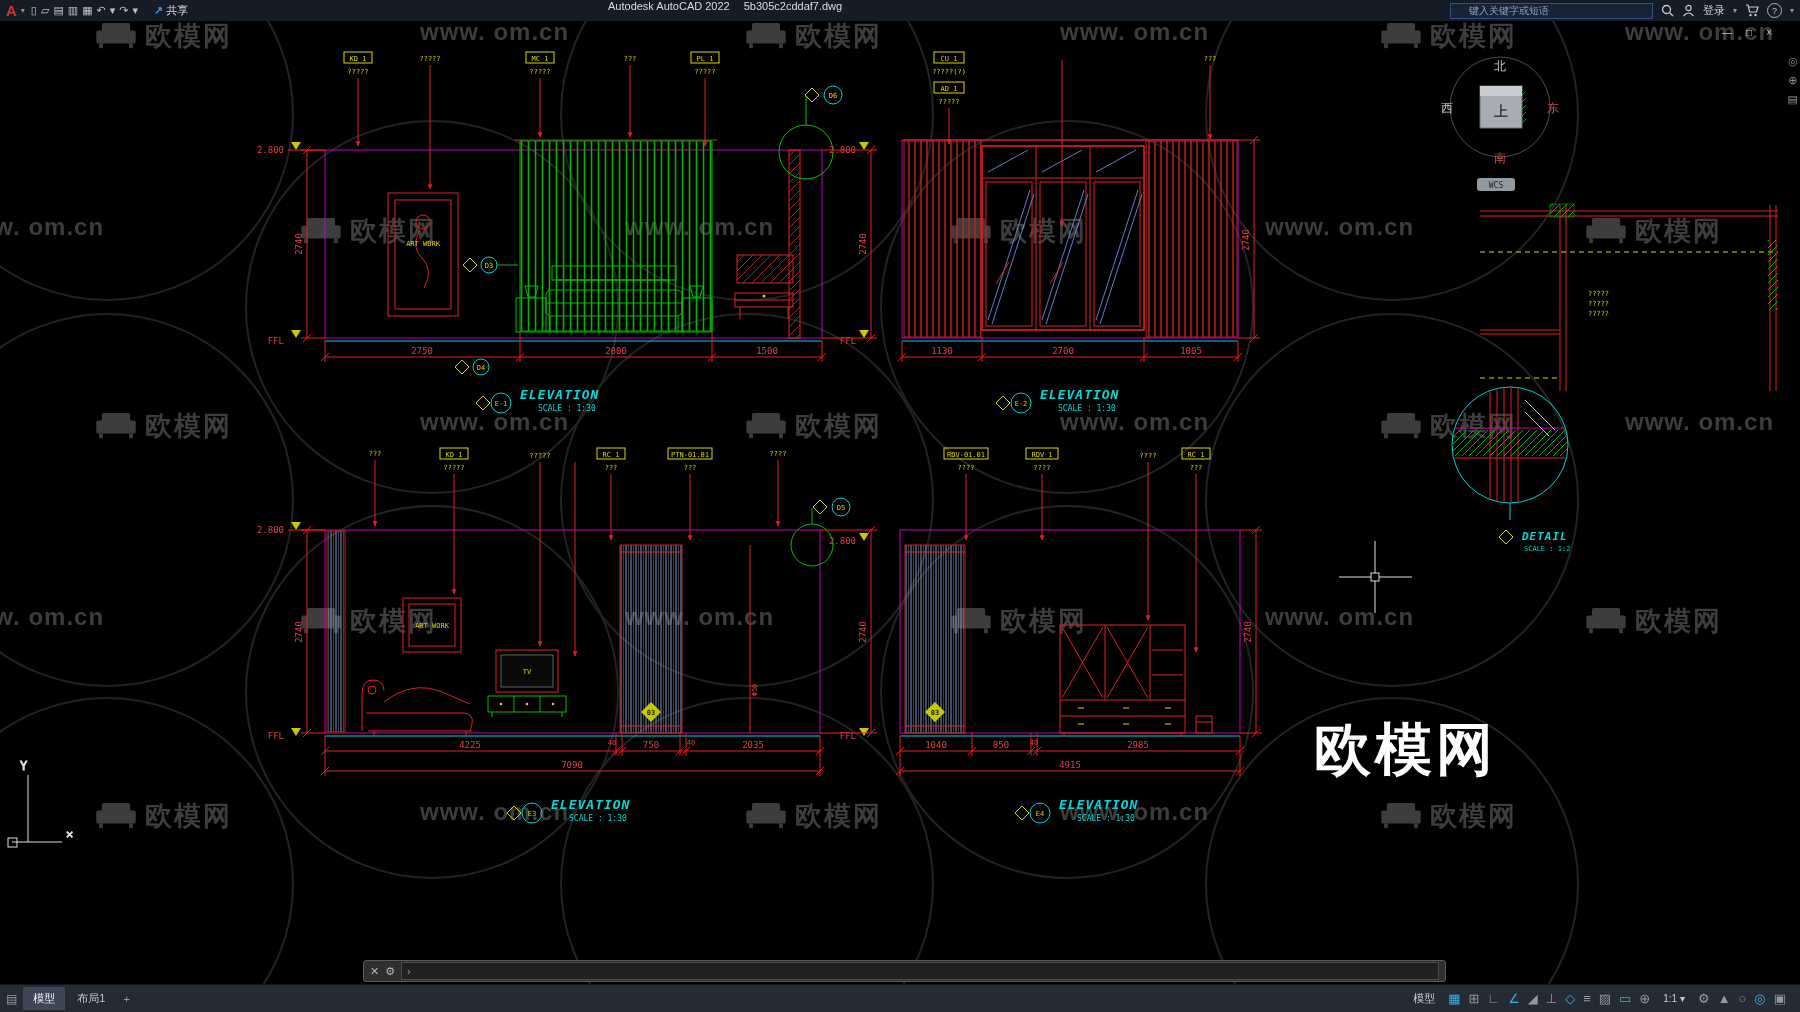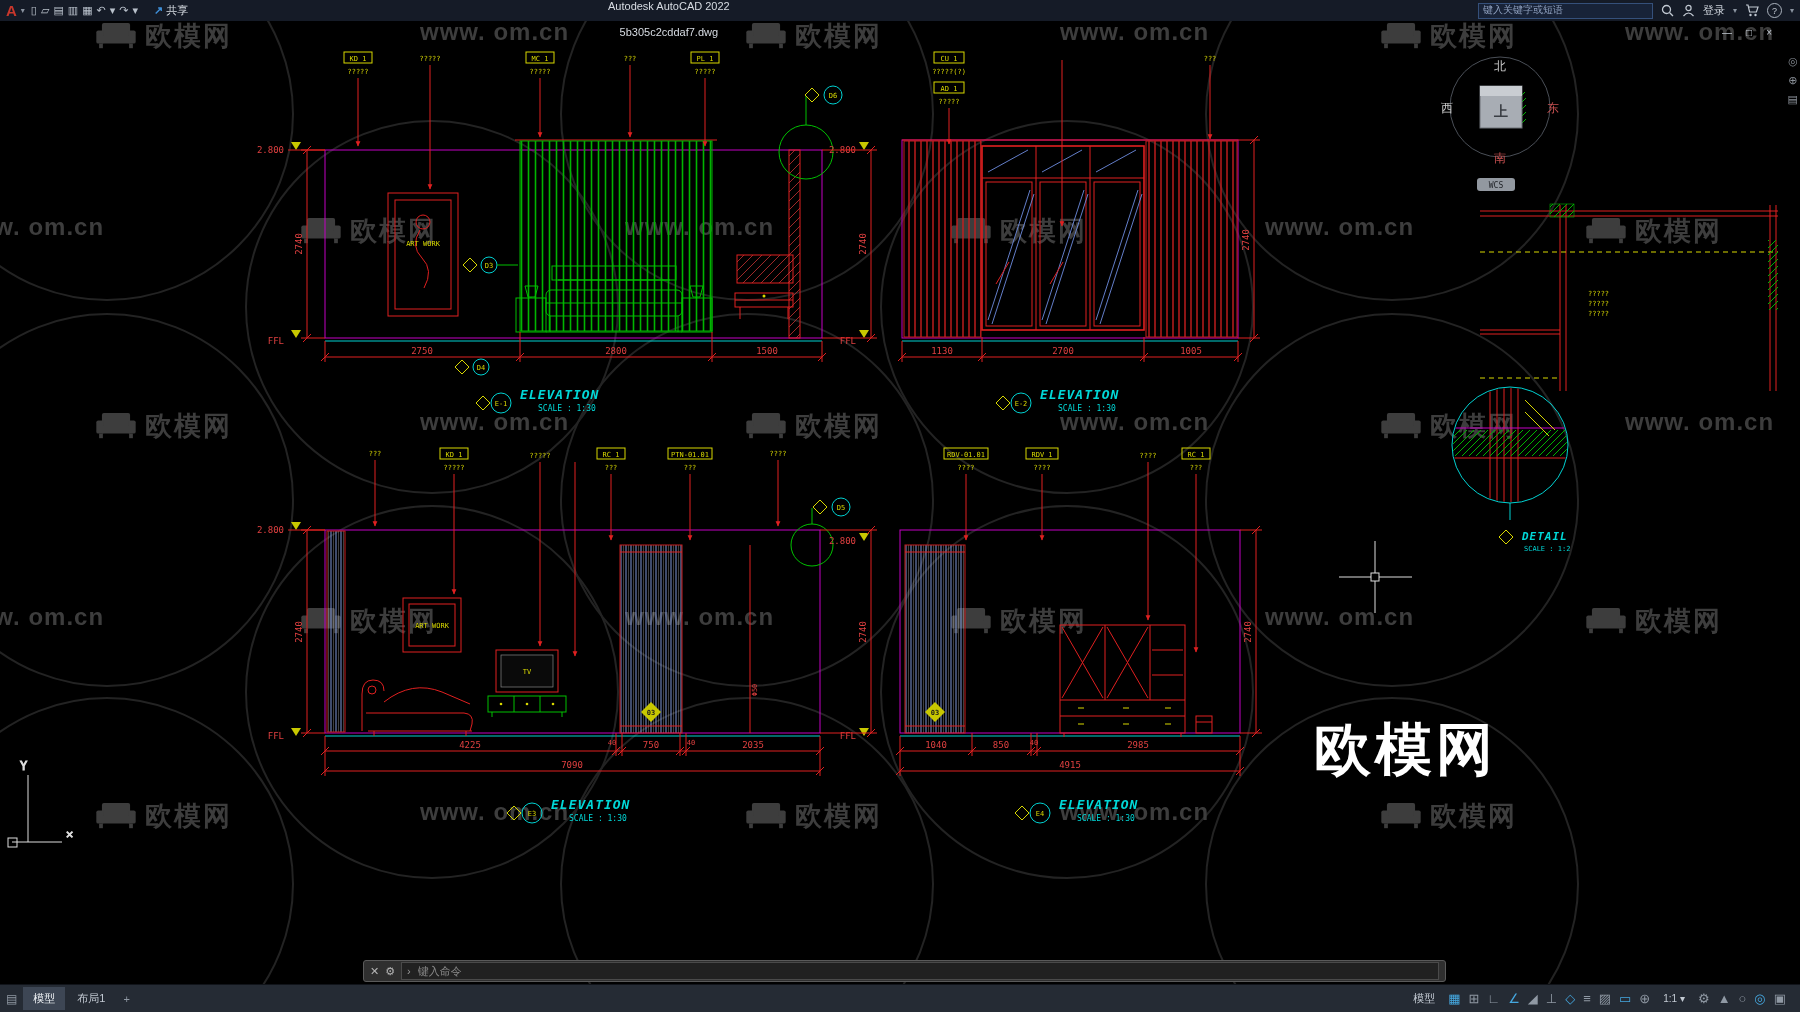--- a/index.html
+++ b/index.html
@@ -16,7 +16,7 @@
   .share{display:flex;align-items:center;gap:3px;margin-left:10px;}
   .share .arrow{color:#3f8fd8;font-weight:bold;}
   .share em{font-style:normal;color:#d6dbe2;}
-  .tb-title{position:absolute;left:608px;top:0;height:21px;display:flex;align-items:center;gap:14px;color:#d7dce3;flex-direction:column;}
+  .tb-title{position:absolute;left:608px;top:0;height:21px;display:flex;gap:14px;color:#d7dce3;}
   .tb-right{position:absolute;right:6px;top:0;height:21px;display:flex;align-items:center;gap:8px;}
   .tb-search{width:165px;height:14px;background:#182338;border:1px solid #35507a;color:#aebbd2;
     font-size:10px;padding:0 4px;outline:none;font-family:Liberation Mono, monospace;}

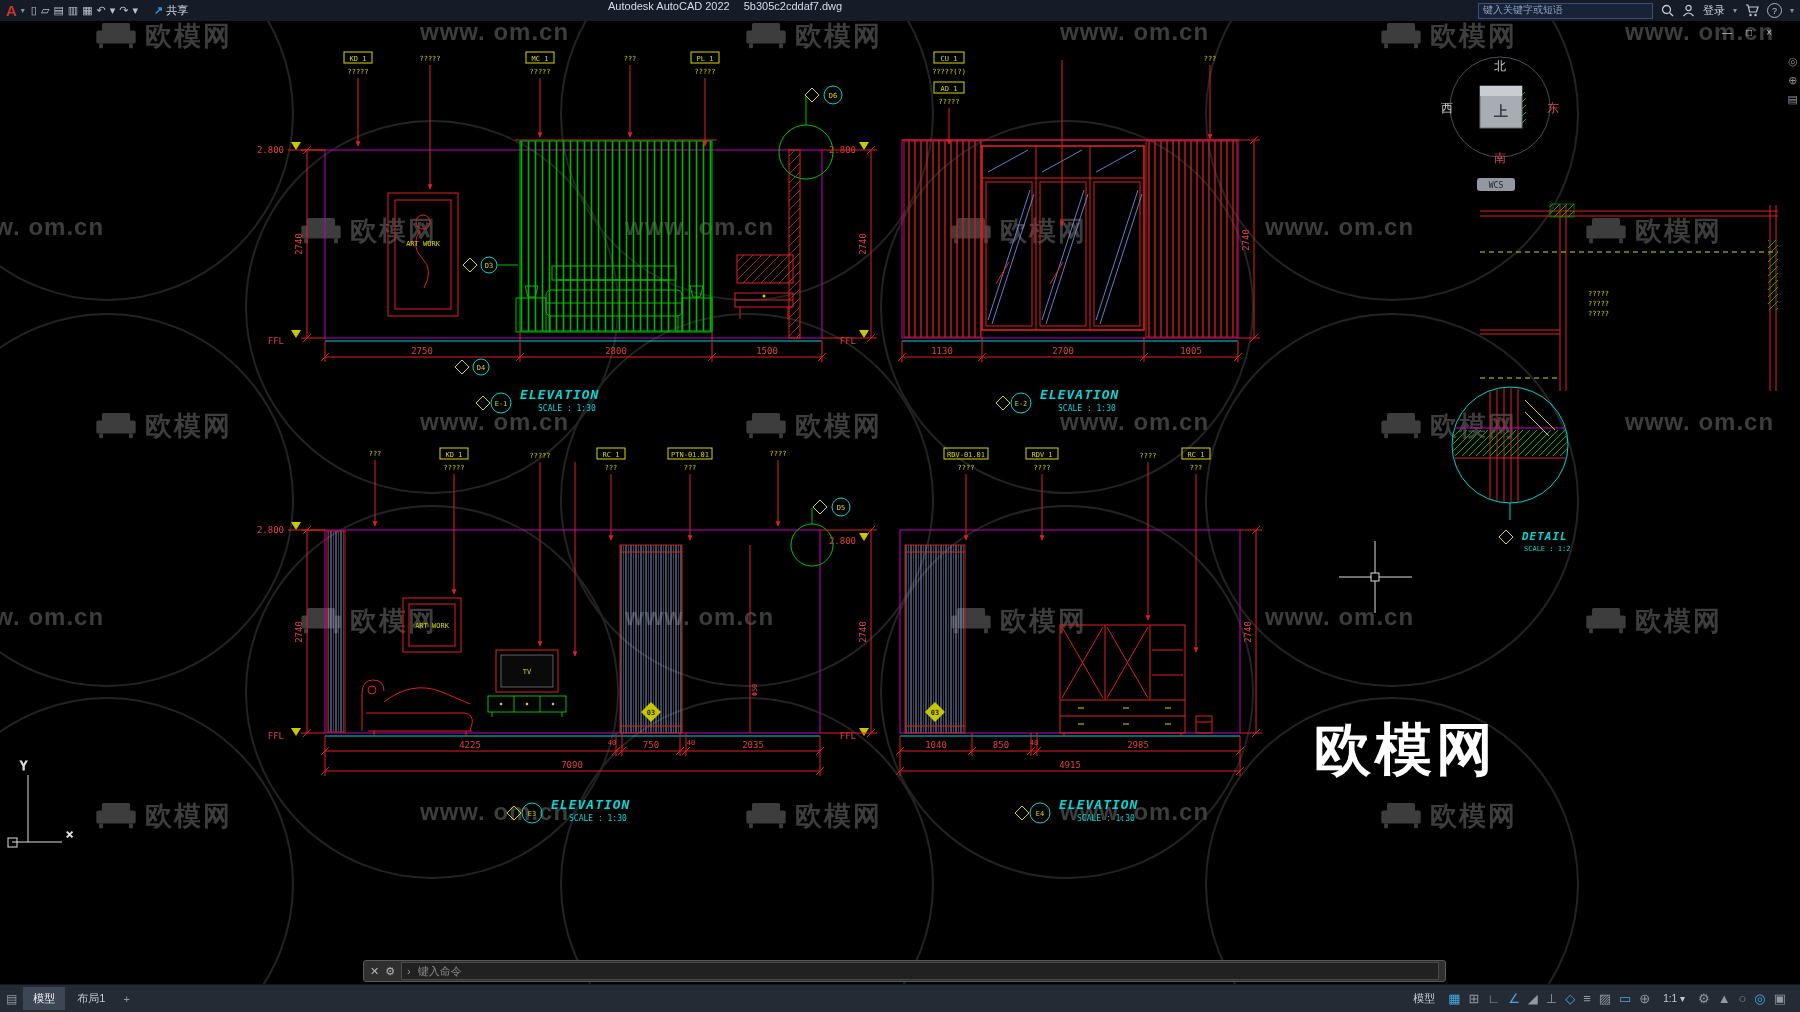--- a/index.html
+++ b/index.html
@@ -19,7 +19,7 @@
   .tb-title{position:absolute;left:608px;top:0;height:21px;display:flex;gap:14px;color:#d7dce3;}
   .tb-right{position:absolute;right:6px;top:0;height:21px;display:flex;align-items:center;gap:8px;}
   .tb-search{width:165px;height:14px;background:#182338;border:1px solid #35507a;color:#aebbd2;
-    font-size:10px;padding:0 4px;outline:none;font-family:Liberation Mono, monospace;}
+    font-size:10px;padding:0 18px;outline:none;font-family:Liberation Serif, serif;}
   .tb-search::placeholder{color:#8fa0be;}
   .tb-right svg{display:block;}
   .help-circle{width:13px;height:13px;border:1px solid #aab2bd;border-radius:50%;display:flex;

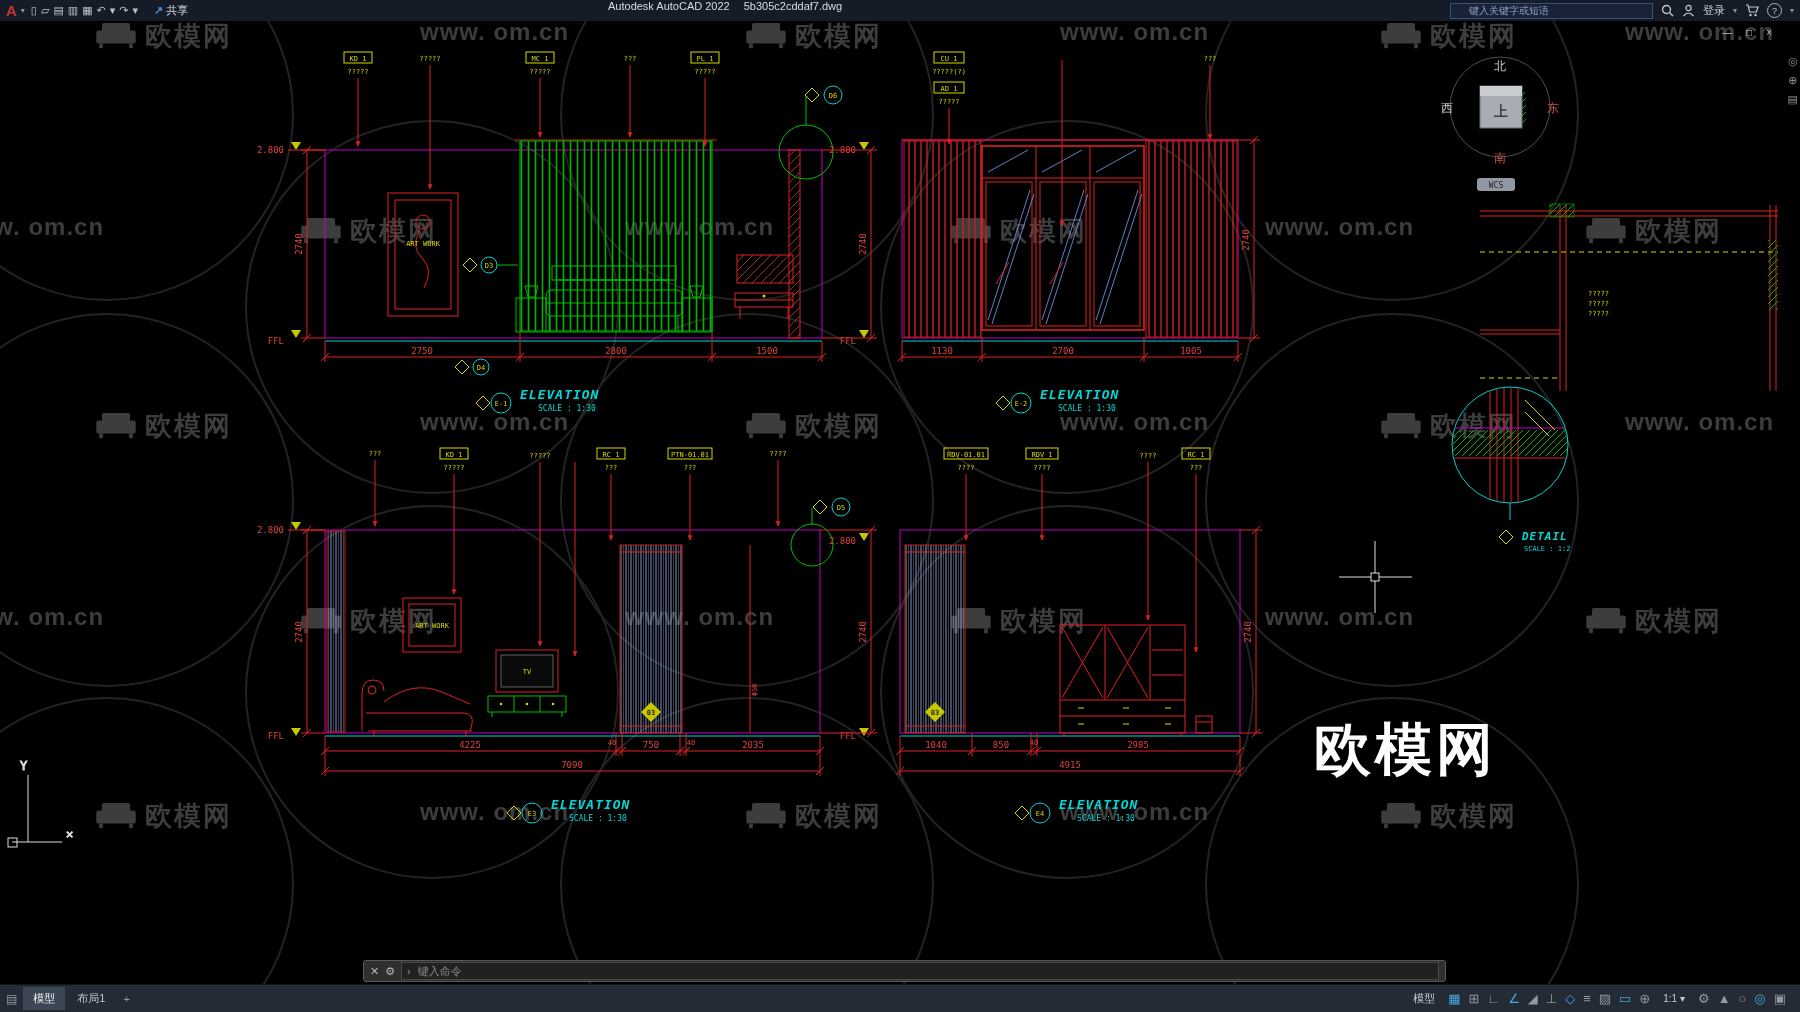--- a/index.html
+++ b/index.html
@@ -763,7 +763,6 @@
     <span class="cmd-gear">⚙</span>
     <div class="cmd-field">
       <span class="cmd-prompt">›</span>
-      <input placeholder="键入命令" style="">
     </div>
   </div>
 

